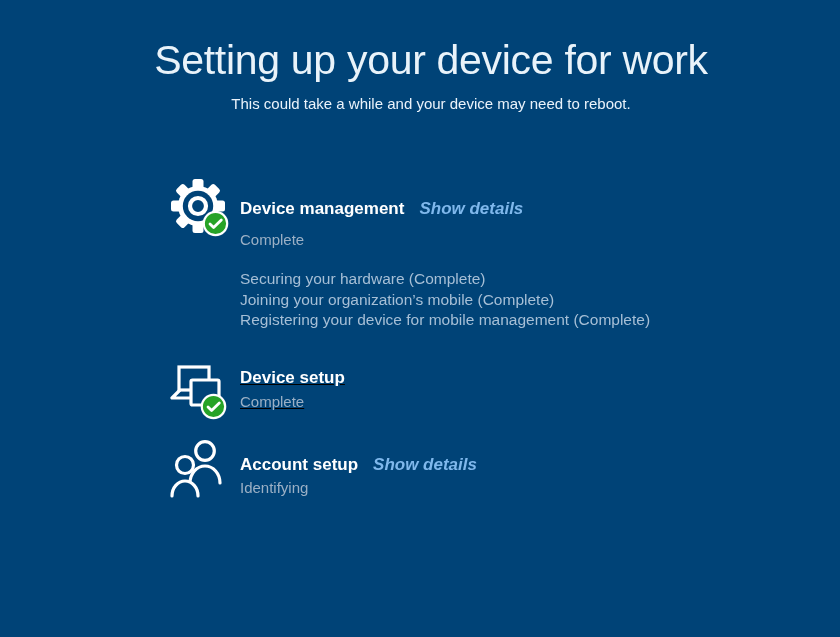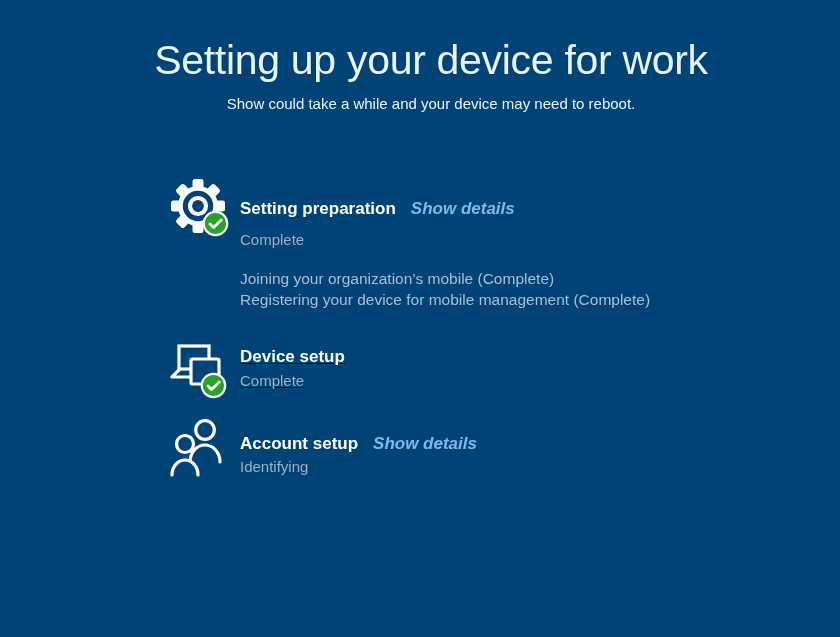--- a/index.html
+++ b/index.html
@@ -101,7 +101,7 @@
 
 <div class="header">
   <h1 class="page-title">Setting up your device for work</h1>
-  <div class="page-subtitle">Show could take a while and your device may need to reboot.</div>
+  <div class="page-subtitle">This could take a while and your device may need to reboot.</div>
 </div>
 
 <div class="content">

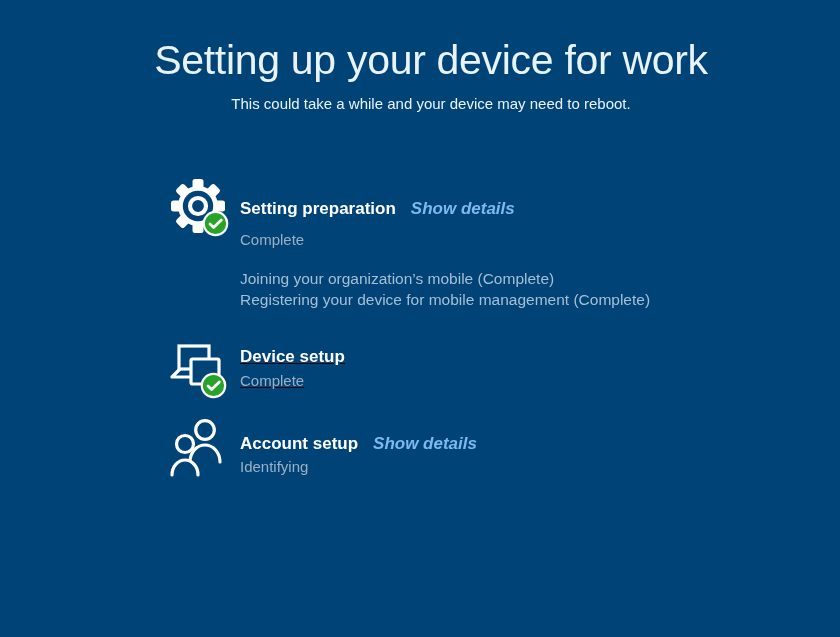--- a/index.html
+++ b/index.html
@@ -133,7 +133,7 @@
     </div>
     <div class="text-col">
       <div class="title-row">
-        <h2 class="section-title">Setting preparation</h2>
+        <h2 class="section-title">Device management</h2>
         <a class="show-details">Show details</a>
       </div>
       <div class="status">Complete</div>

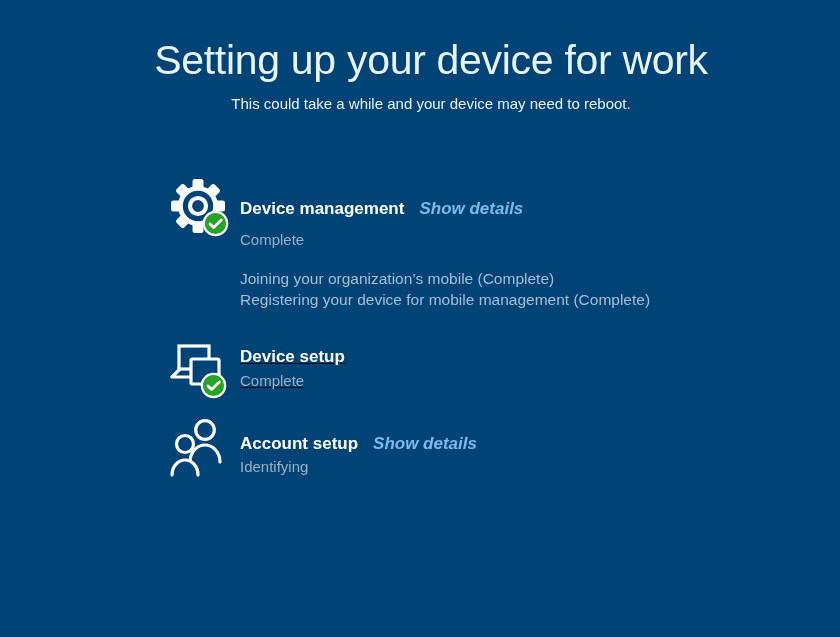--- a/index.html
+++ b/index.html
@@ -138,6 +138,7 @@
       </div>
       <div class="status">Complete</div>
       <div class="substeps">
+        <div>Securing your hardware (Complete)</div>
         <div>Joining your organization’s mobile (Complete)</div>
         <div>Registering your device for mobile management (Complete)</div>
       </div>

